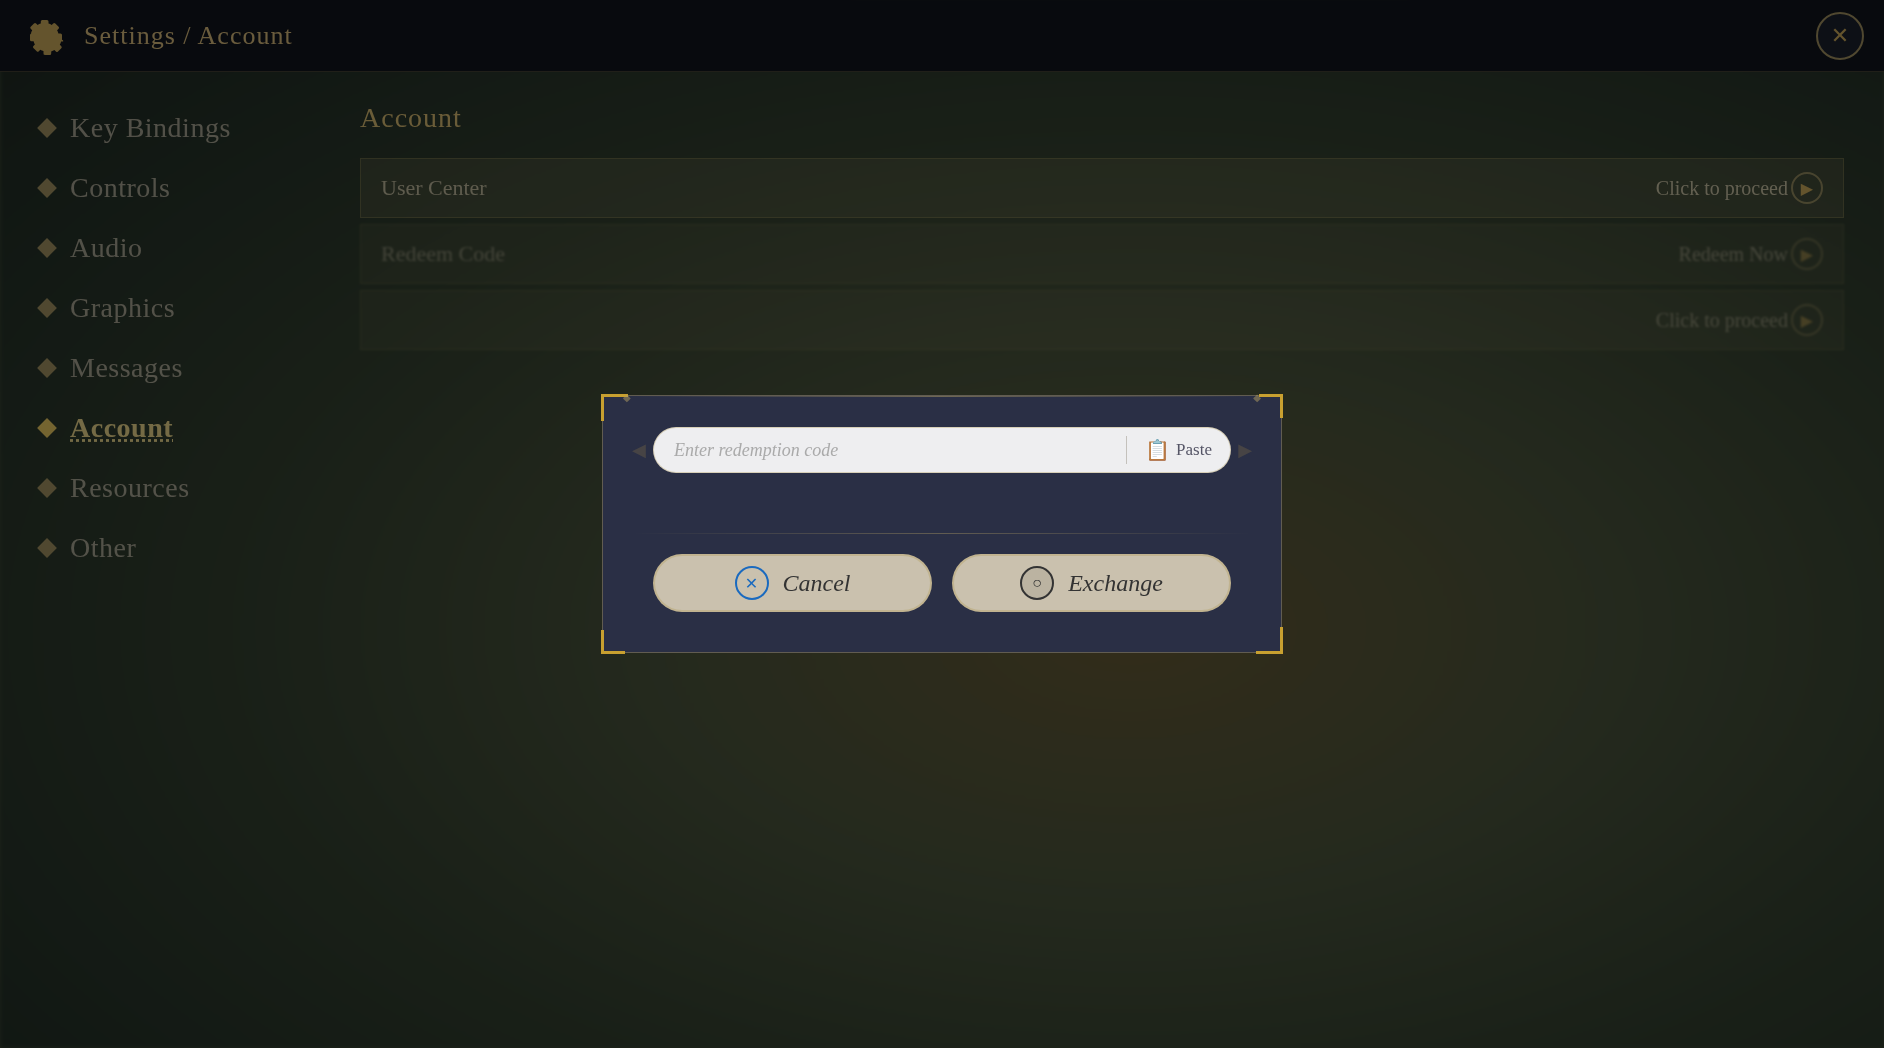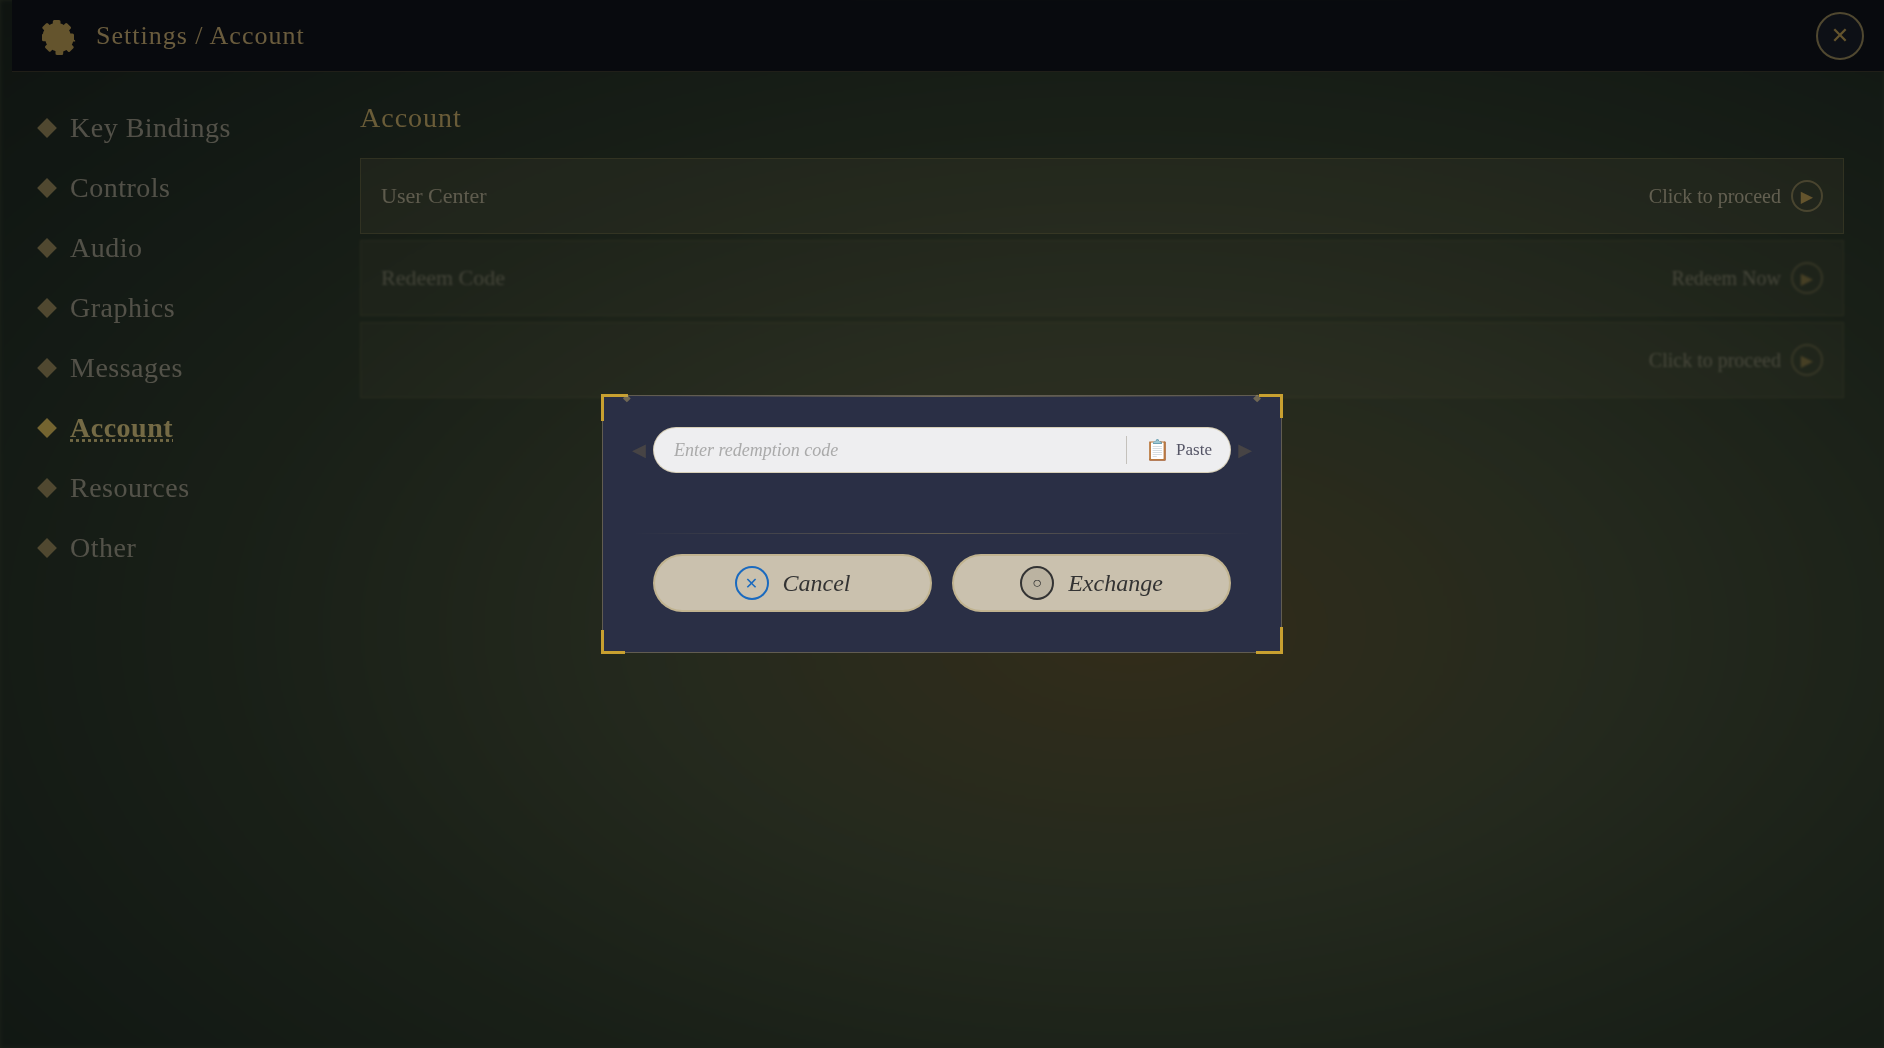--- a/index.html
+++ b/index.html
@@ -34,7 +34,7 @@
     .header {
       position: absolute;
       top: 0;
-      left: 12px;
+      left: 0;
       right: 0;
       height: 72px;
       background: rgba(15, 18, 28, 0.92);

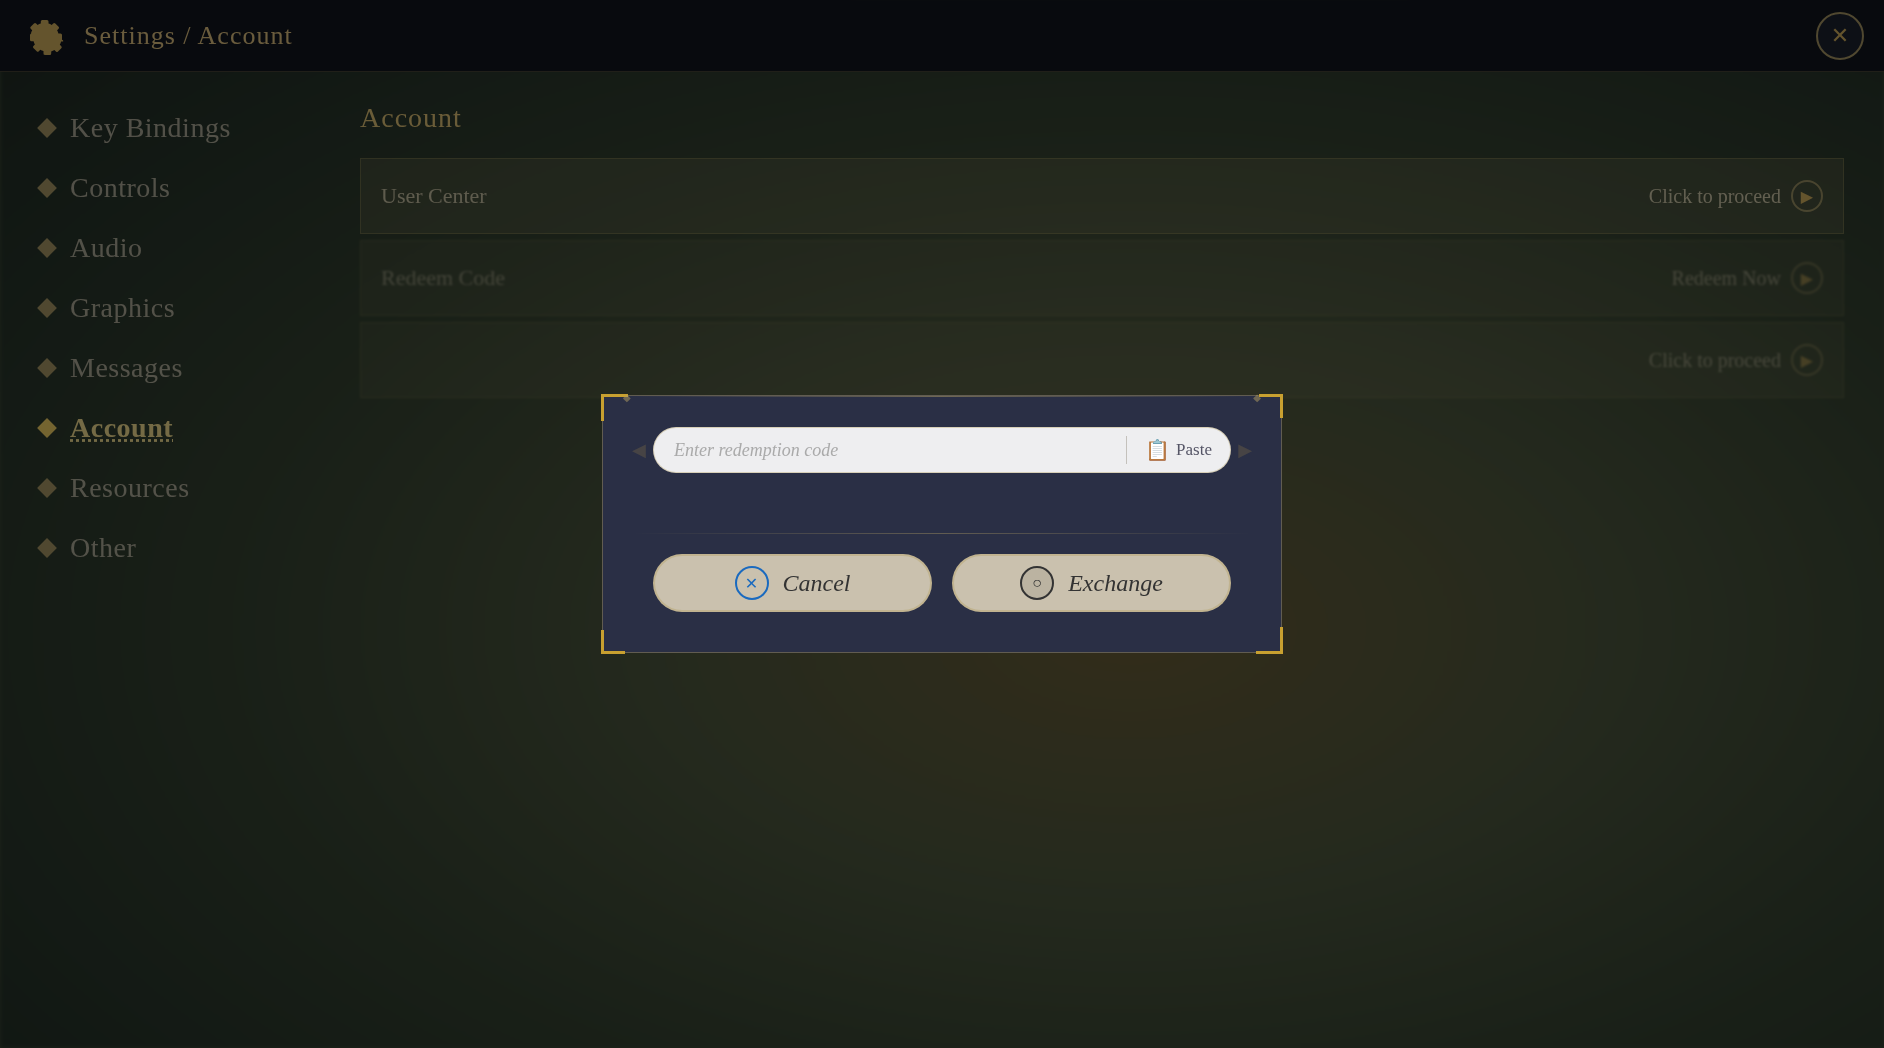--- a/index.html
+++ b/index.html
@@ -140,7 +140,7 @@
     .settings-row {
       display: flex;
       align-items: center;
-      height: 76px;
+      height: 60px;
       background: rgba(180, 165, 120, 0.15);
       border: 1px solid rgba(180, 165, 100, 0.3);
       margin-bottom: 6px;

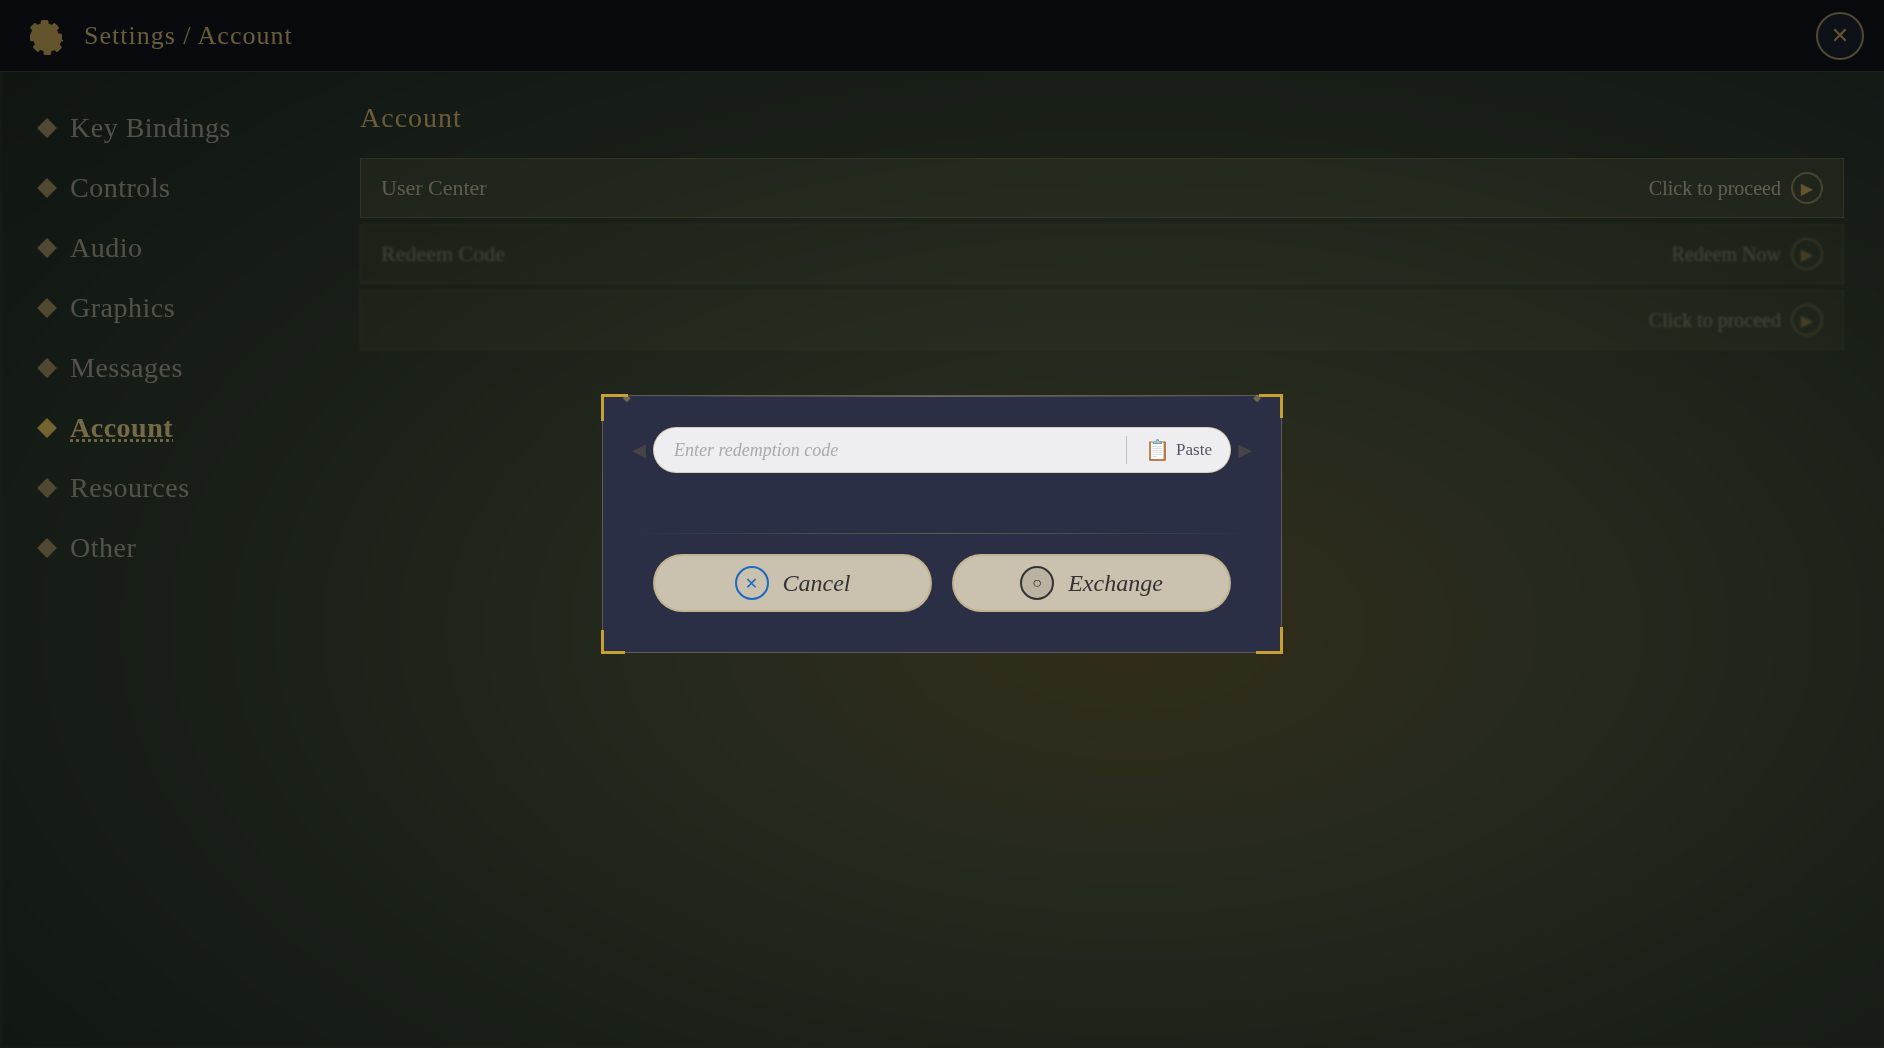--- a/index.html
+++ b/index.html
@@ -159,7 +159,7 @@
       align-items: center;
       color: rgba(220, 210, 180, 0.85);
       font-size: 20px;
-      gap: 10px;
+      gap: 3px;
       cursor: pointer;
     }
 

